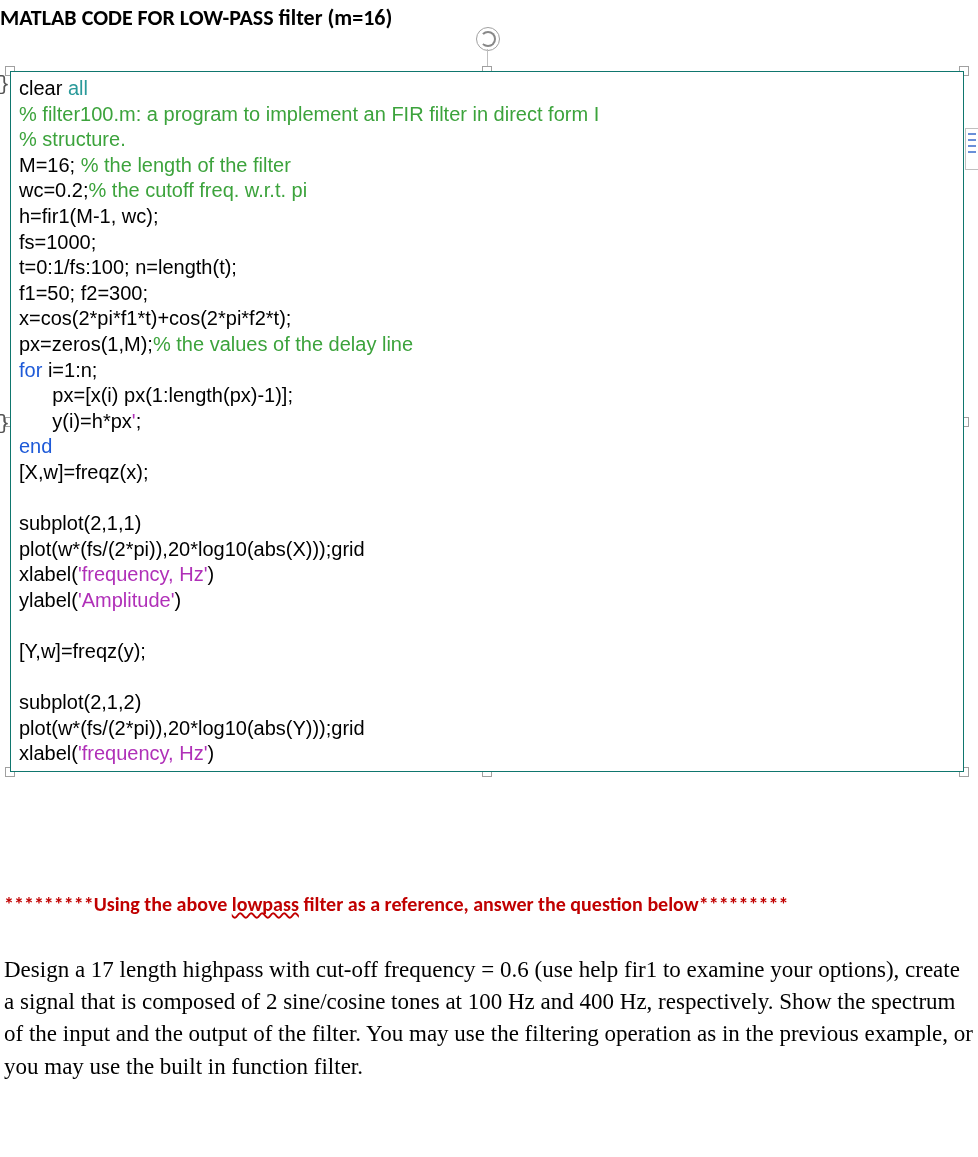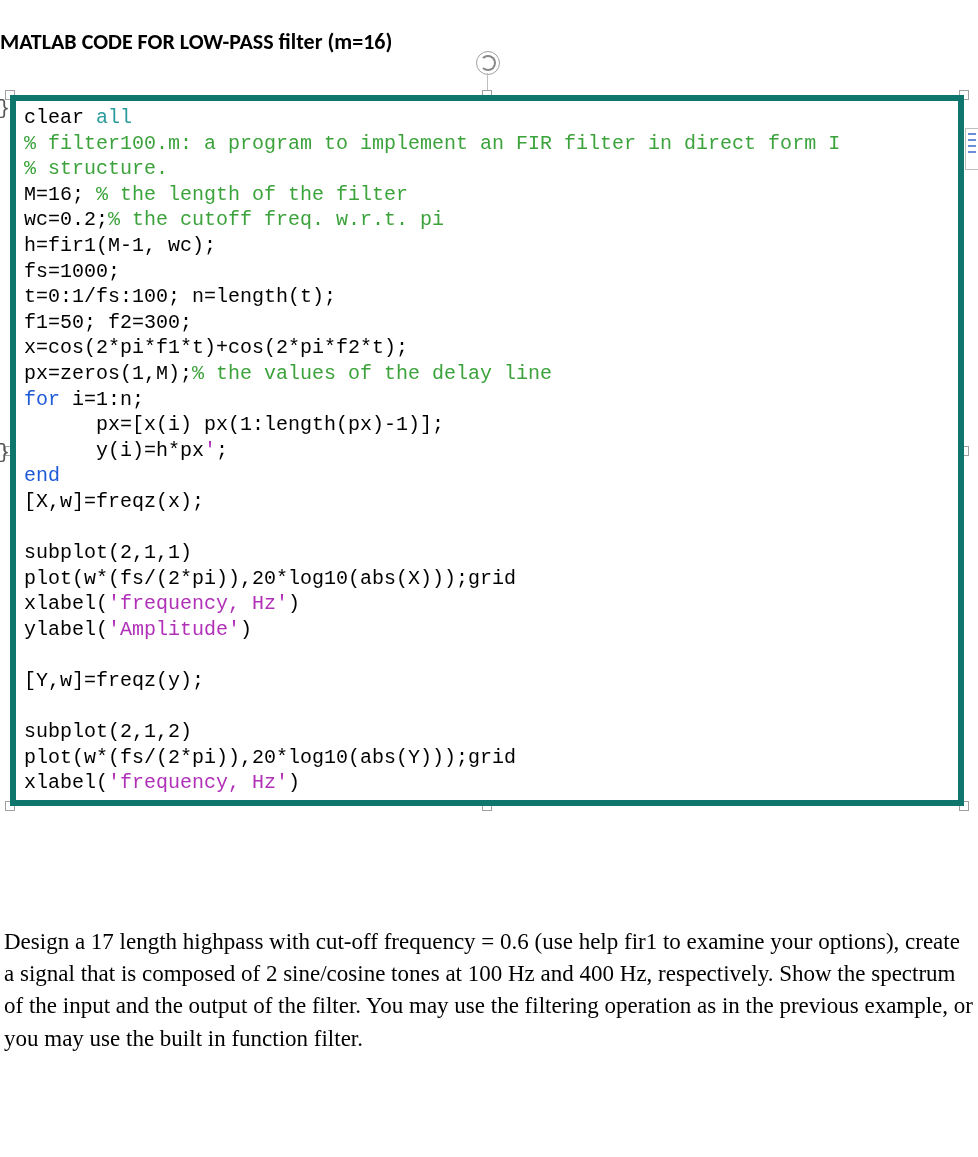--- a/index.html
+++ b/index.html
@@ -12,7 +12,7 @@
   .page {
     position: relative;
     width: 978px;
-    padding-top: 28px;
+    padding-top: 4px;
   }
   .heading {
     font-weight: bold;

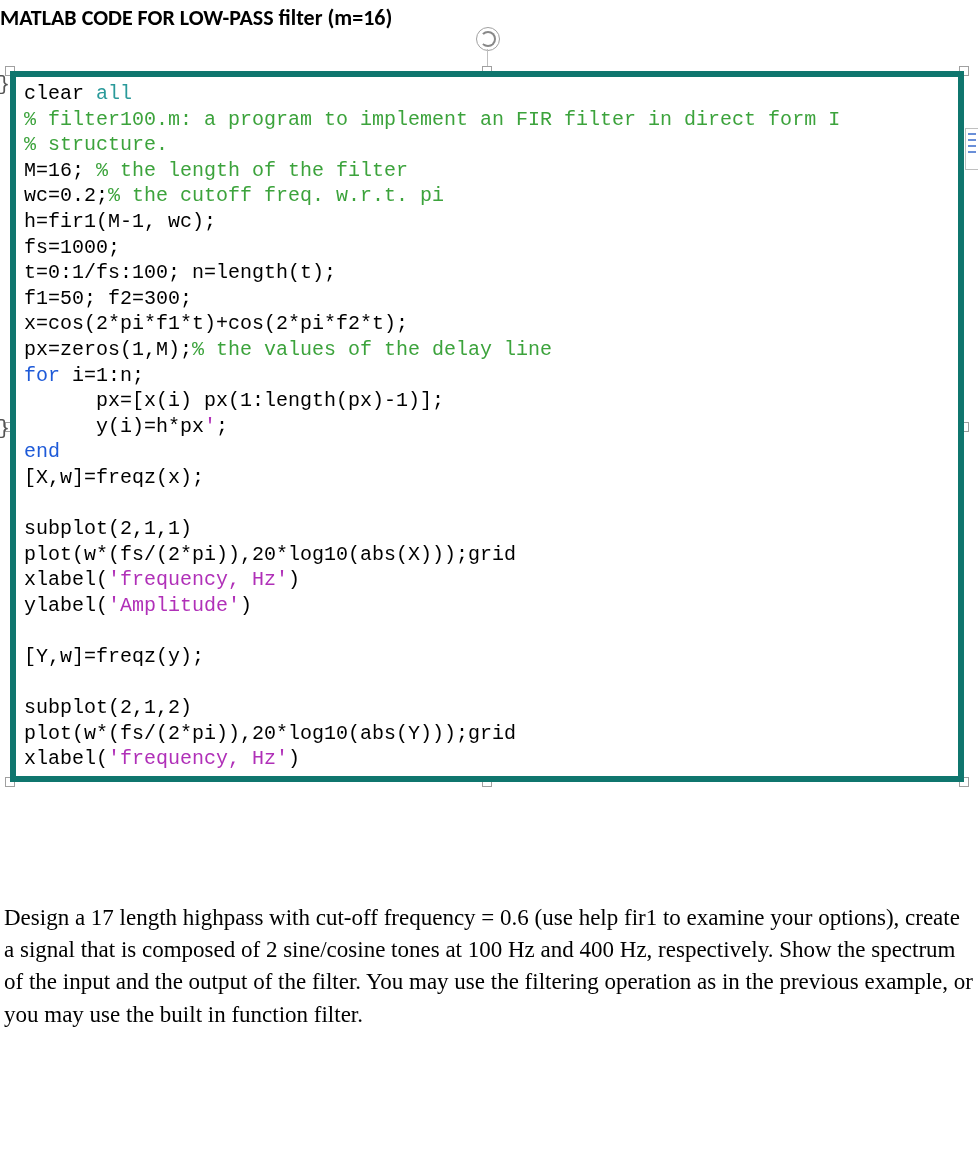--- a/index.html
+++ b/index.html
@@ -28,9 +28,9 @@
     margin-top: 40px;
   }
   .code-box {
-    border: 6px solid #0f766e;
+    border: 1px solid #0f766e;
     padding: 4px 8px 4px 8px;
-    font-family: Liberation Mono, monospace;
+    font-family: Liberation Sans, sans-serif;
     font-size: 20px;
     line-height: 1.28;
     white-space: pre;

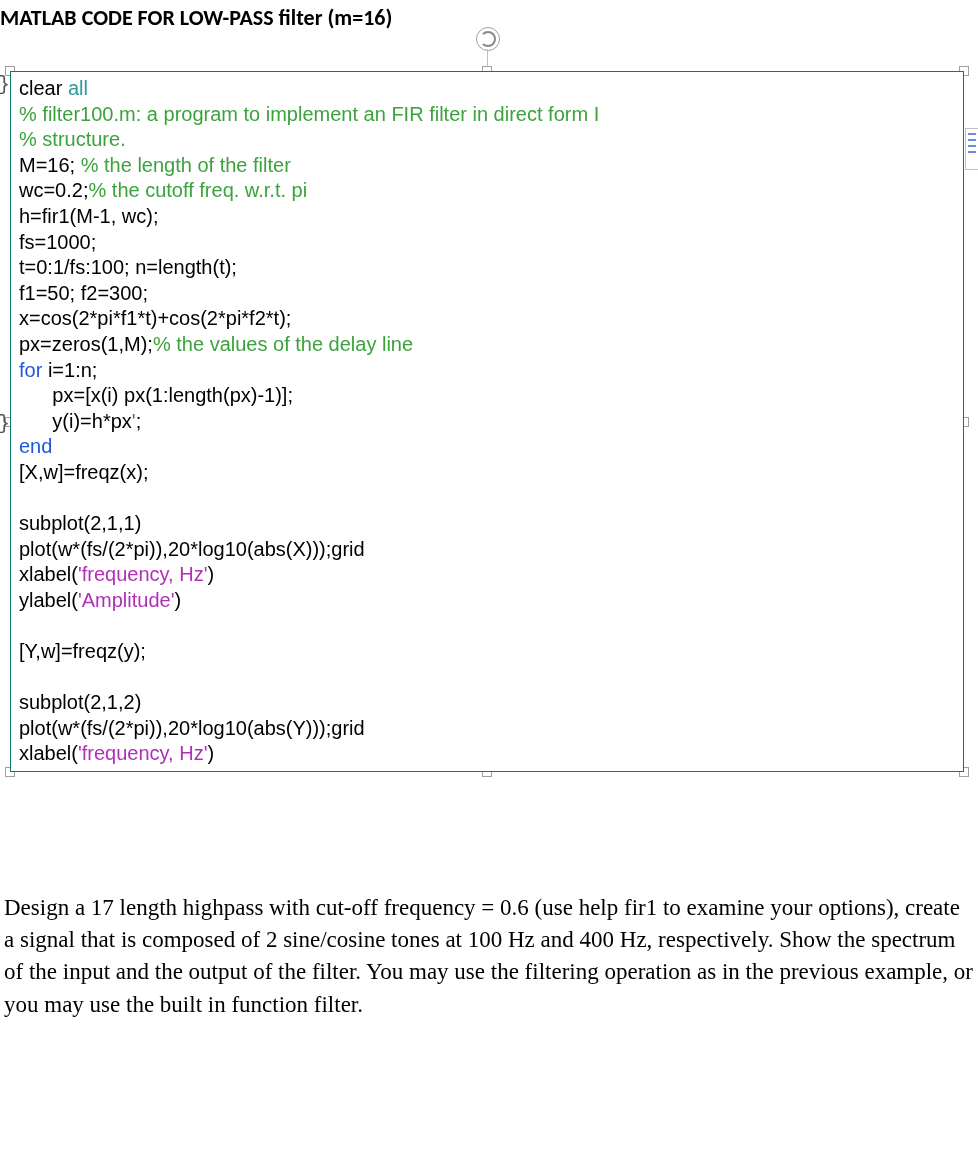--- a/index.html
+++ b/index.html
@@ -198,6 +198,9 @@
   </div>
 
   <div class="footer-area">
+    <div class="ref-line">
+      <span class="asterisks">*********</span><span>Using the above </span><span class="underlined">lowpass</span><span> filter as a reference, answer the question below</span><span class="asterisks">*********</span>
+    </div>
     <div class="question">Design a 17 length highpass with cut-off frequency = 0.6 (use help fir1 to examine your options), create a signal that is composed of 2 sine/cosine tones at 100 Hz and 400 Hz, respectively. Show the spectrum of the input and the output of the filter. You may use the filtering operation as in the previous example, or you may use the built in function filter.</div>
   </div>
 

